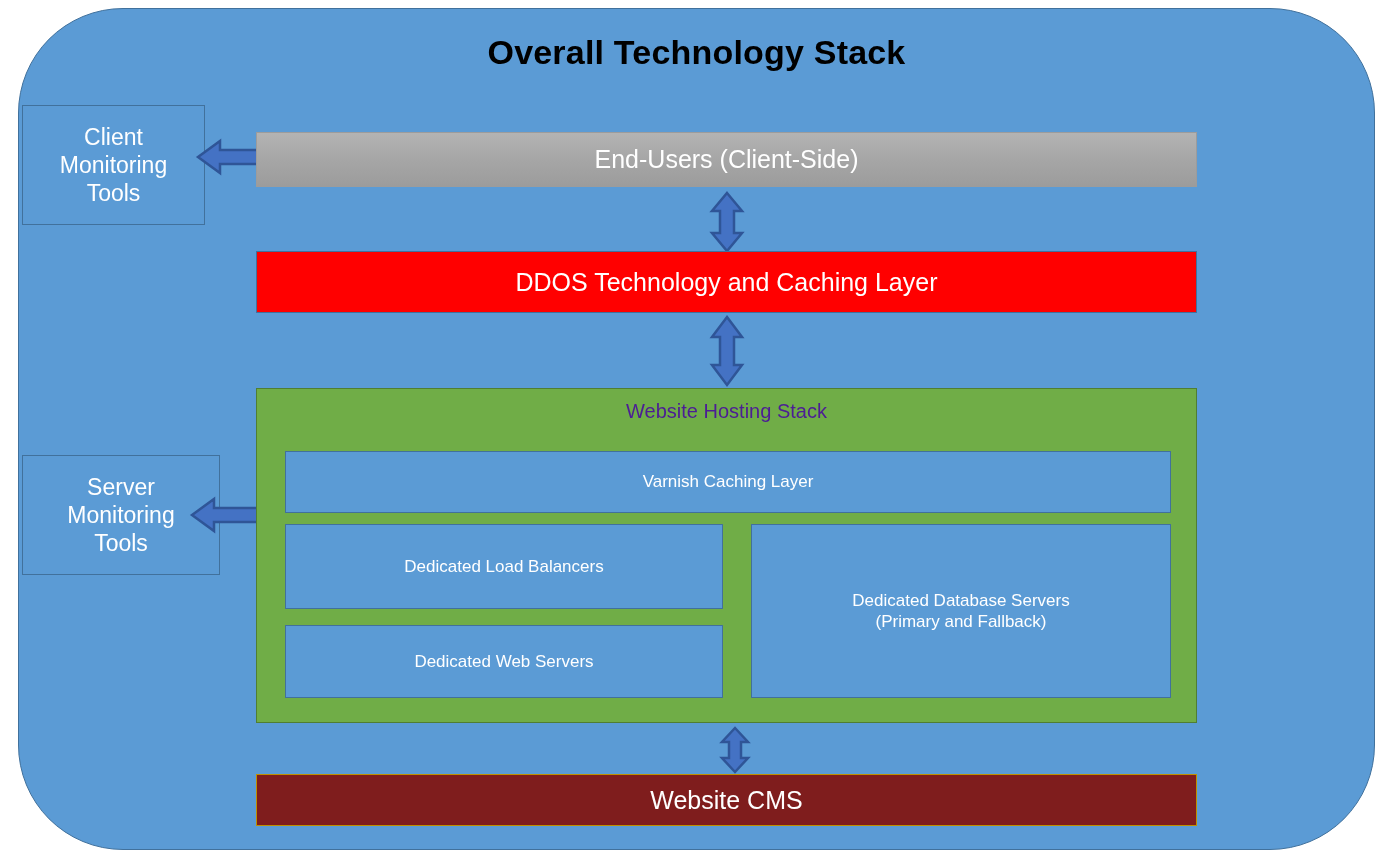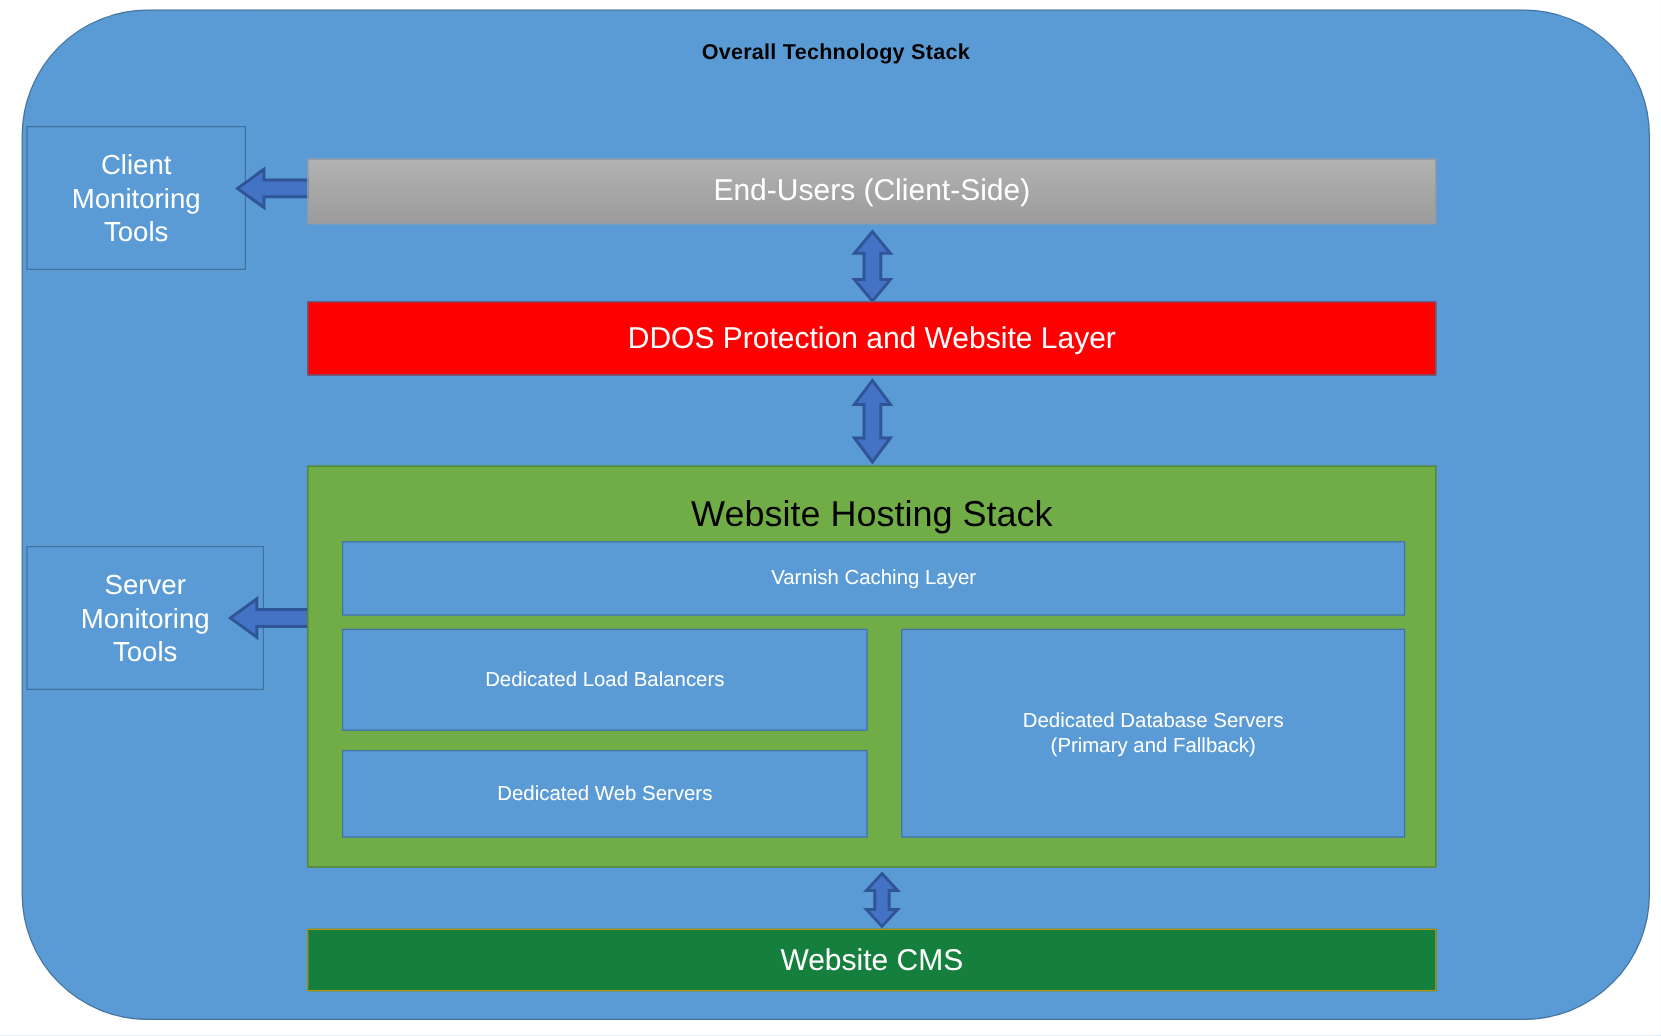--- a/index.html
+++ b/index.html
@@ -41,7 +41,7 @@
     top: 24px;
     width: 100%;
     text-align: center;
-    font-size: 18px;
+    font-size: 34px;
     font-weight: bold;
     color: #000000;
     letter-spacing: 0.2px;

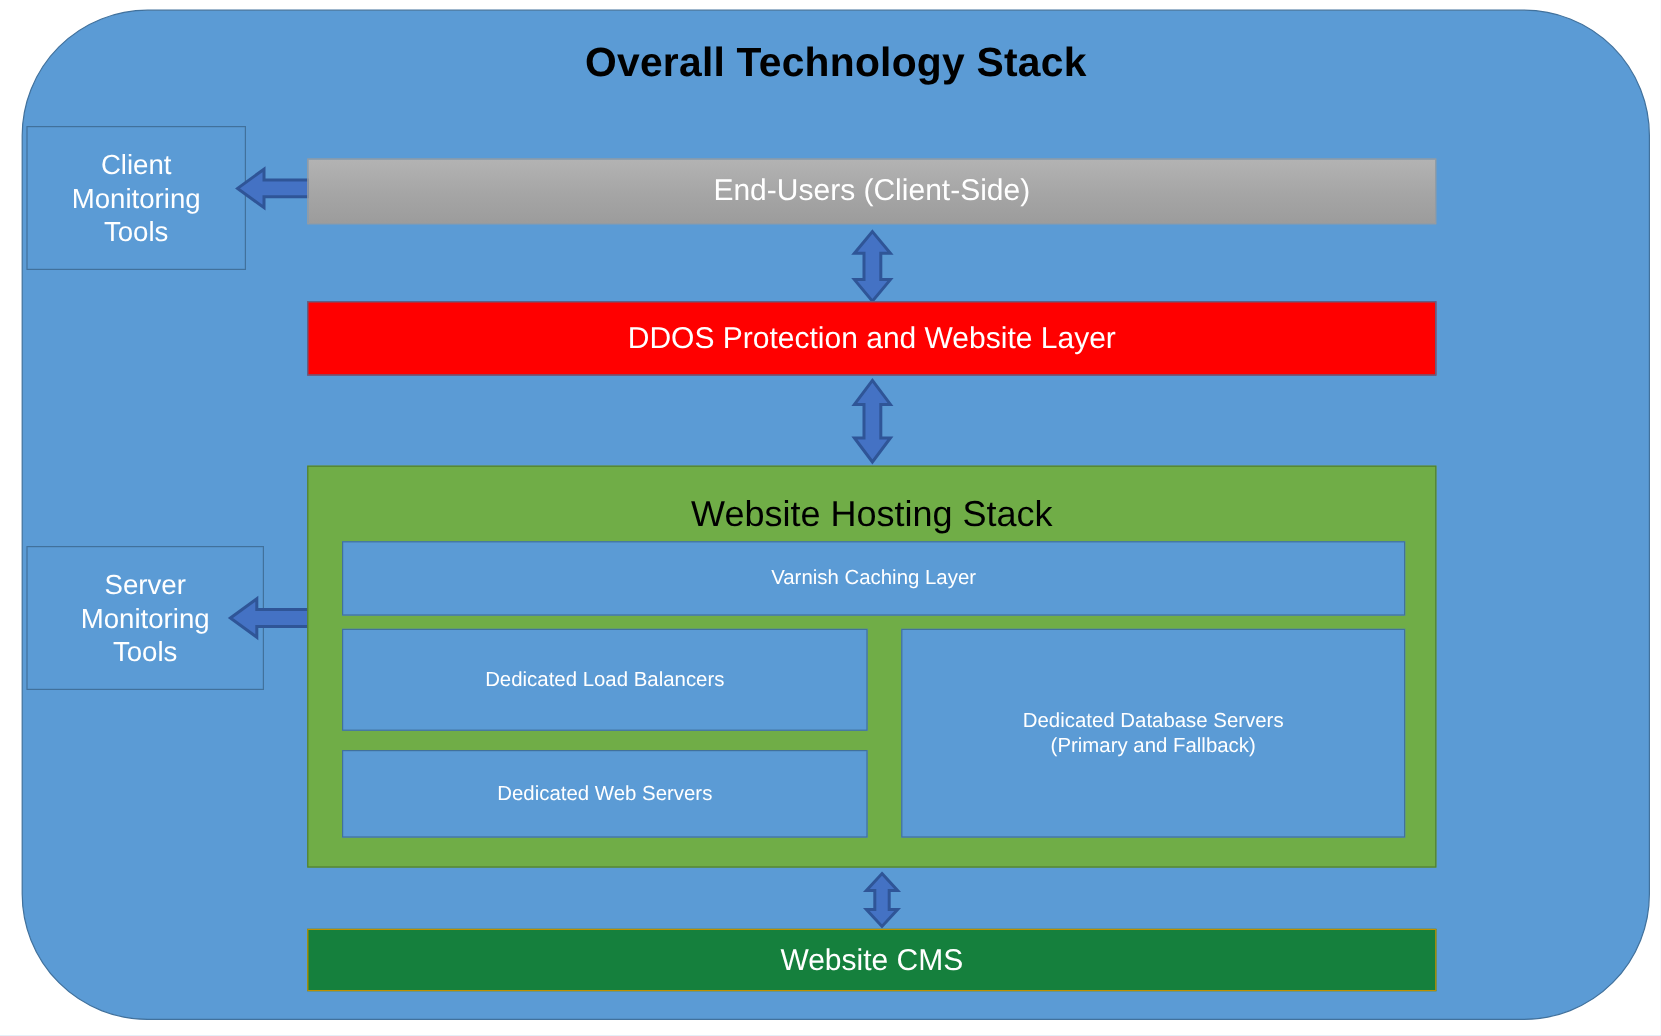--- a/index.html
+++ b/index.html
@@ -242,7 +242,7 @@
   </div>
 
   <div class="bar" id="ddos-bar">
-    <span>DDOS Protection and Website Layer</span>
+    <span>DDOS Technology and Caching Layer</span>
   </div>
 
   <div id="hosting-stack">

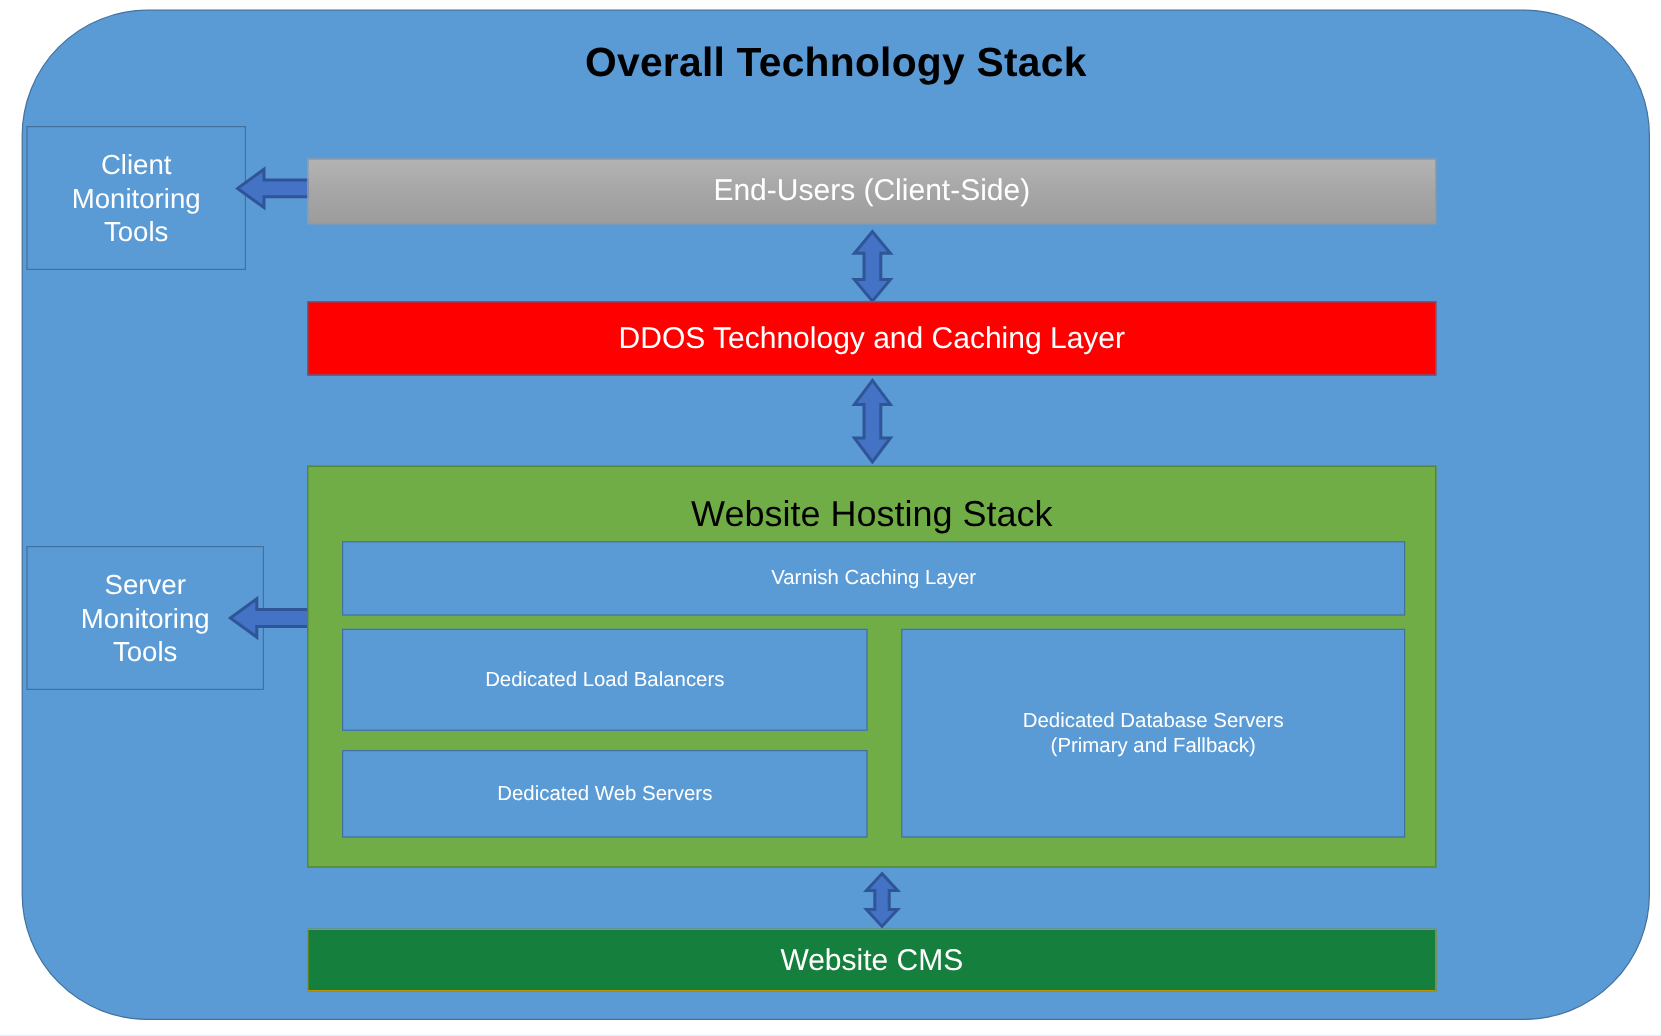--- a/index.html
+++ b/index.html
@@ -150,9 +150,8 @@
     top: 11px;
     width: 100%;
     text-align: center;
-    color: #000000;
-    font-size: 30px;
-    margin-top: 12px;
+    color: #4c1d95;
+    font-size: 20px;
   }
 
   .inner-box {

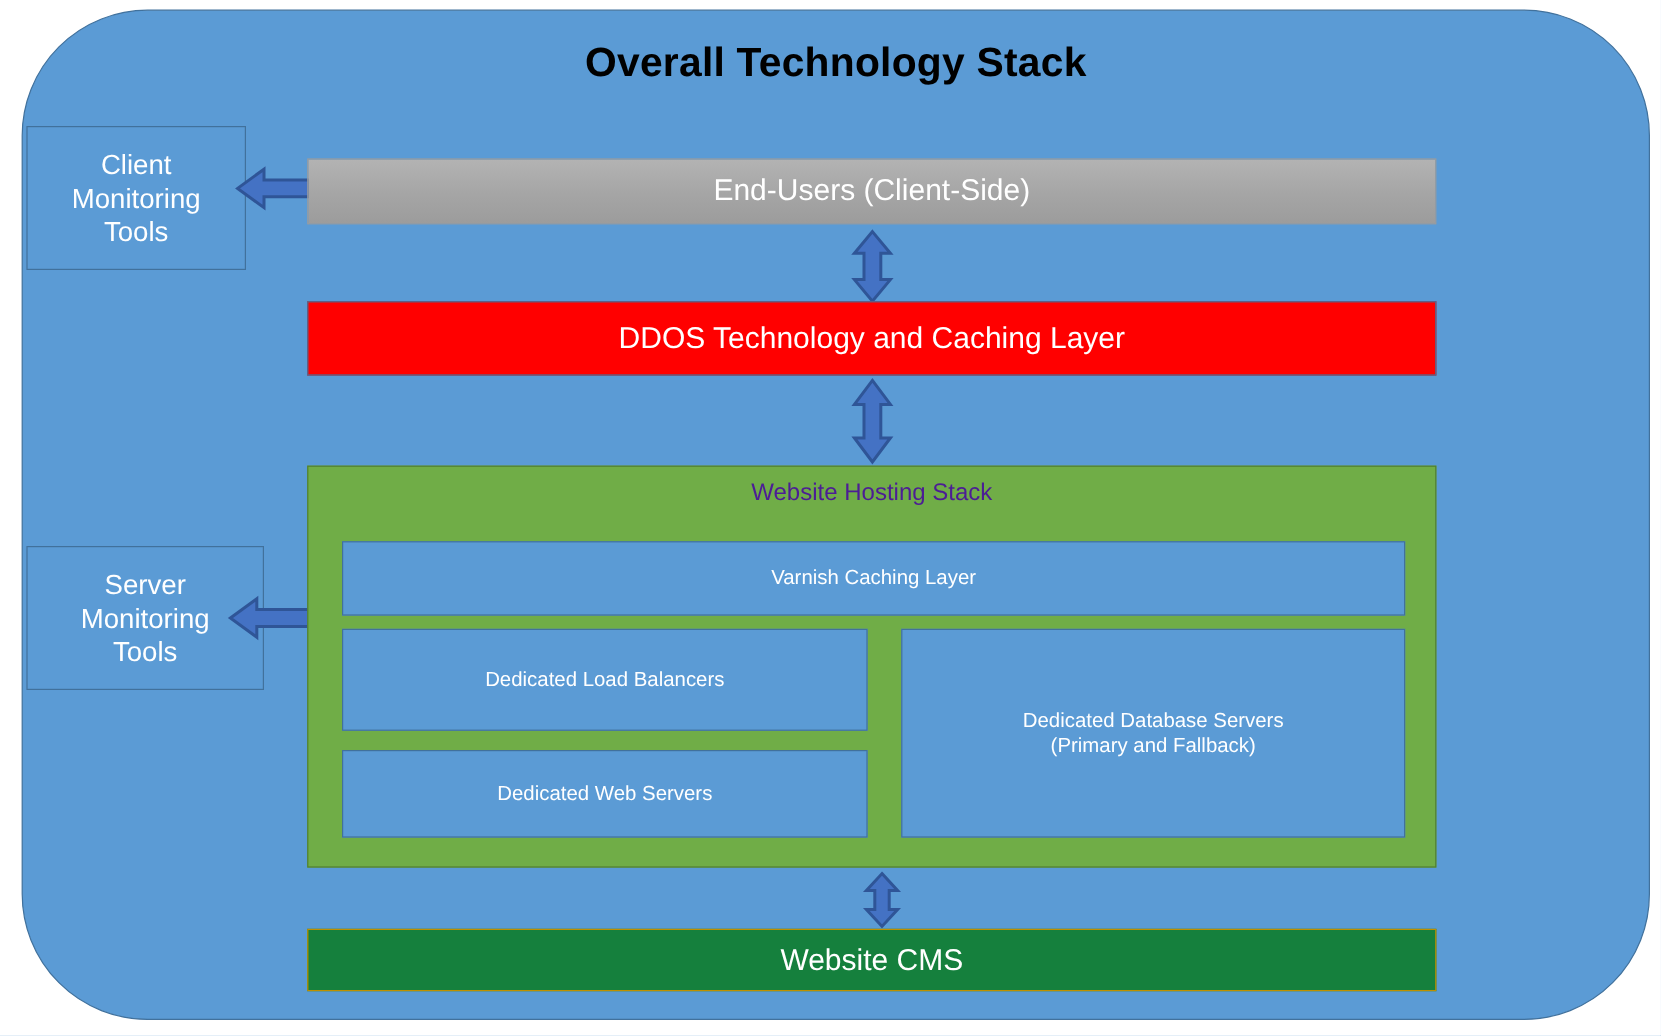--- a/index.html
+++ b/index.html
@@ -129,7 +129,7 @@
     top: 774px;
     width: 941px;
     height: 52px;
-    background: #15803d;
+    background: #7f1d1d;
     border: 1px solid #BF9000;
   }
 

